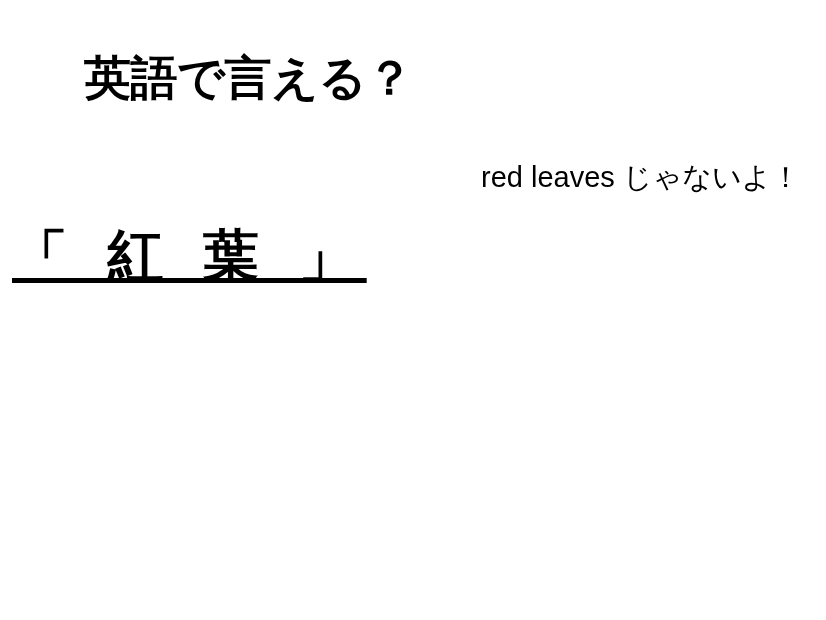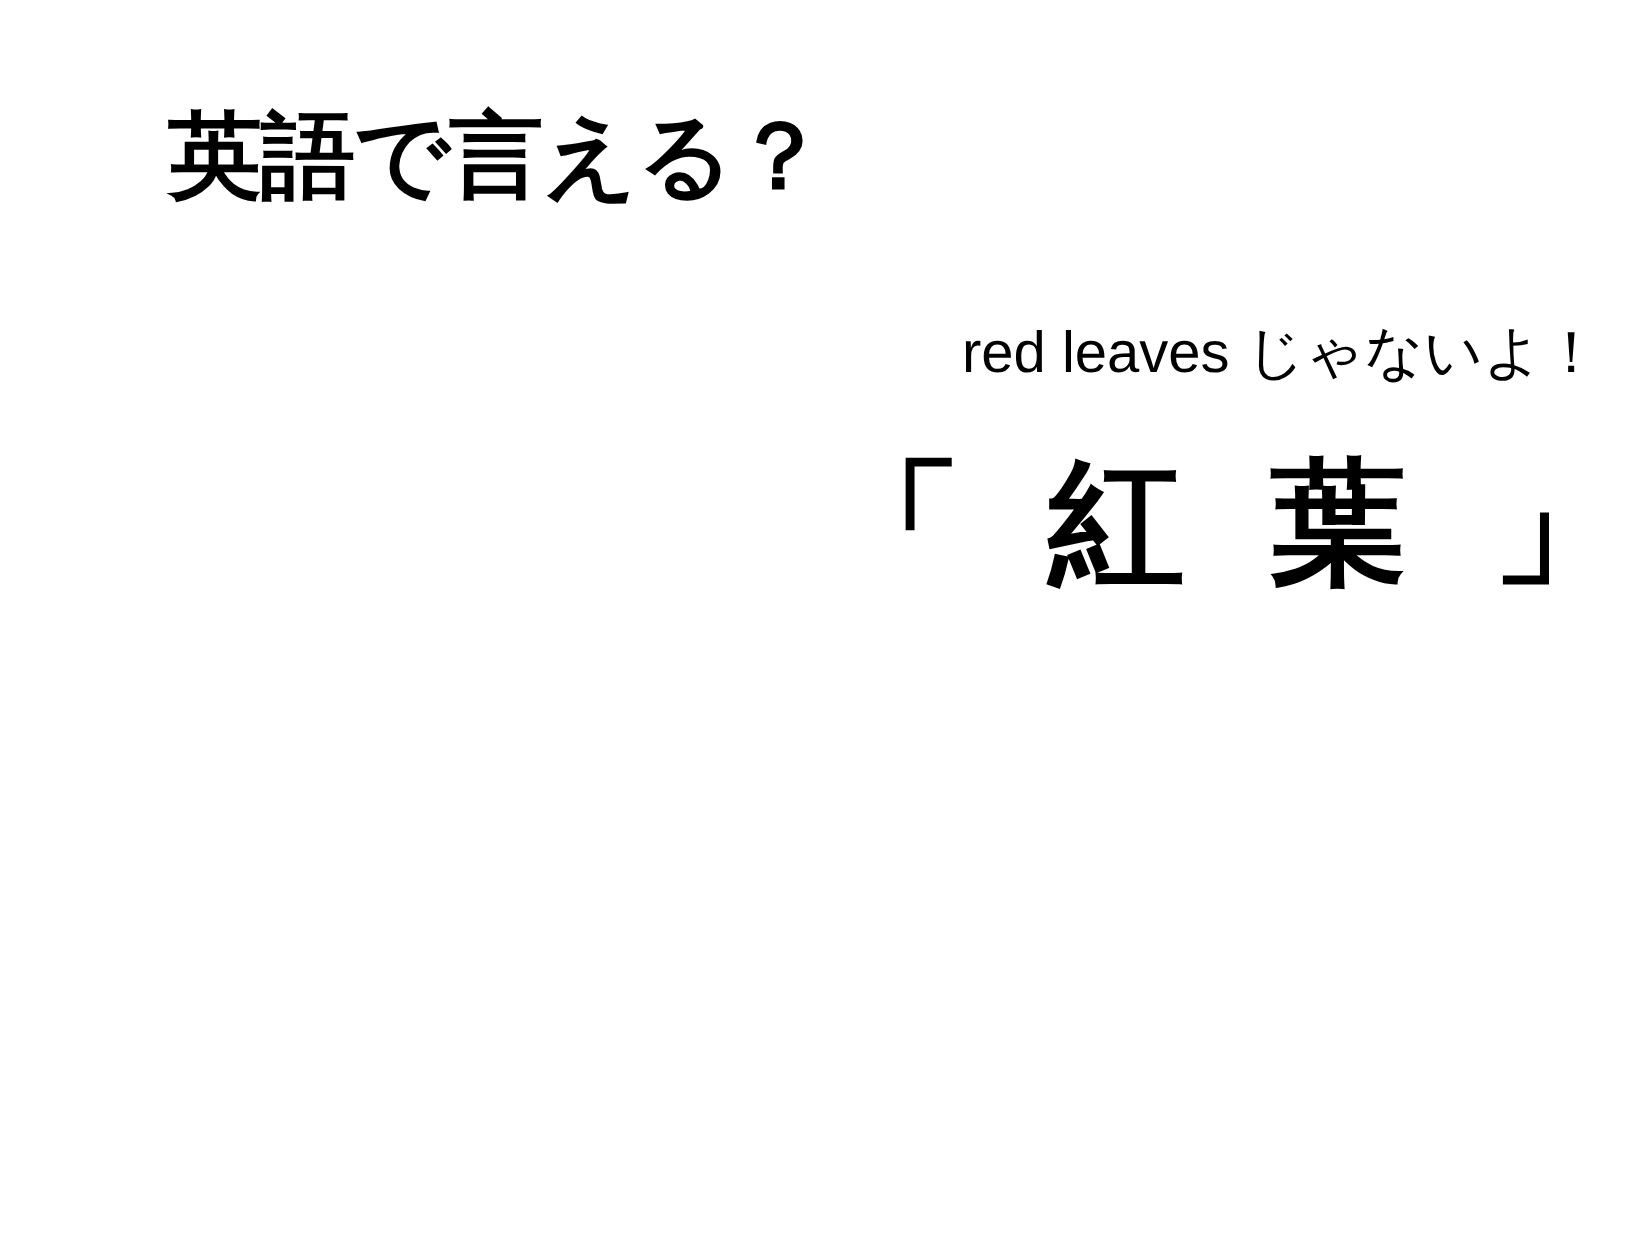--- a/index.html
+++ b/index.html
@@ -51,13 +51,14 @@
     left: 0;
     top: 225px;
     width: 826px;
-    text-align: right;
-    font-size: 68px;
+    text-align: left;
+    font-size: 56px;
     font-weight: bold;
     line-height: 1.1;
     letter-spacing: 12px;
     text-indent: 12px;
     white-space: nowrap;
+    text-decoration: underline;
   }
 
   

